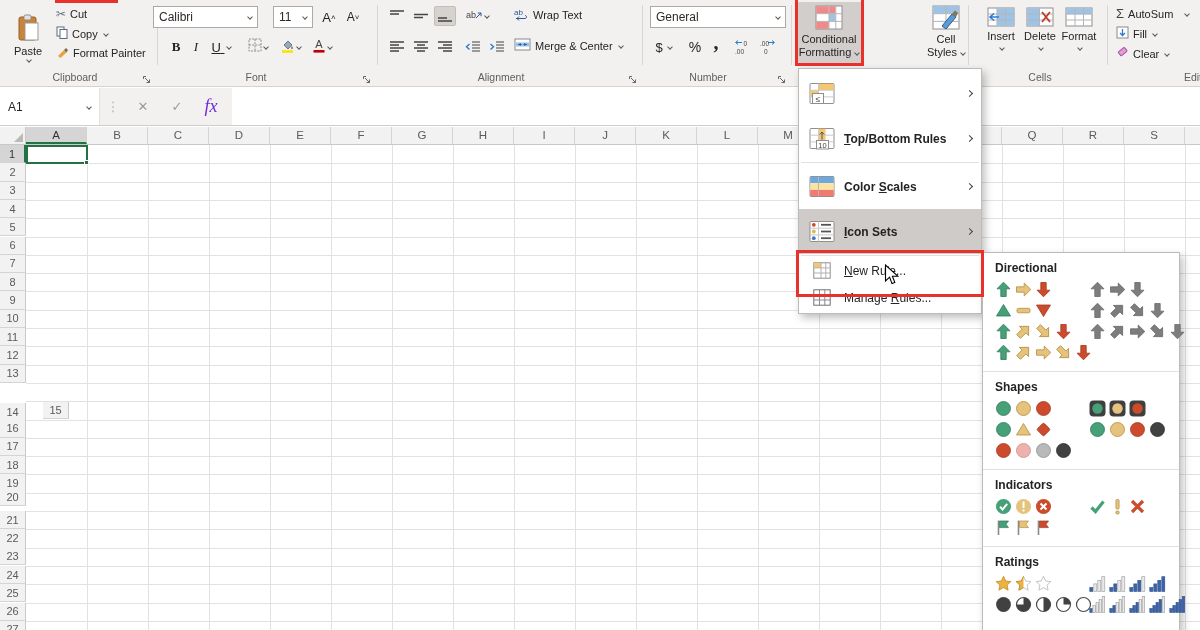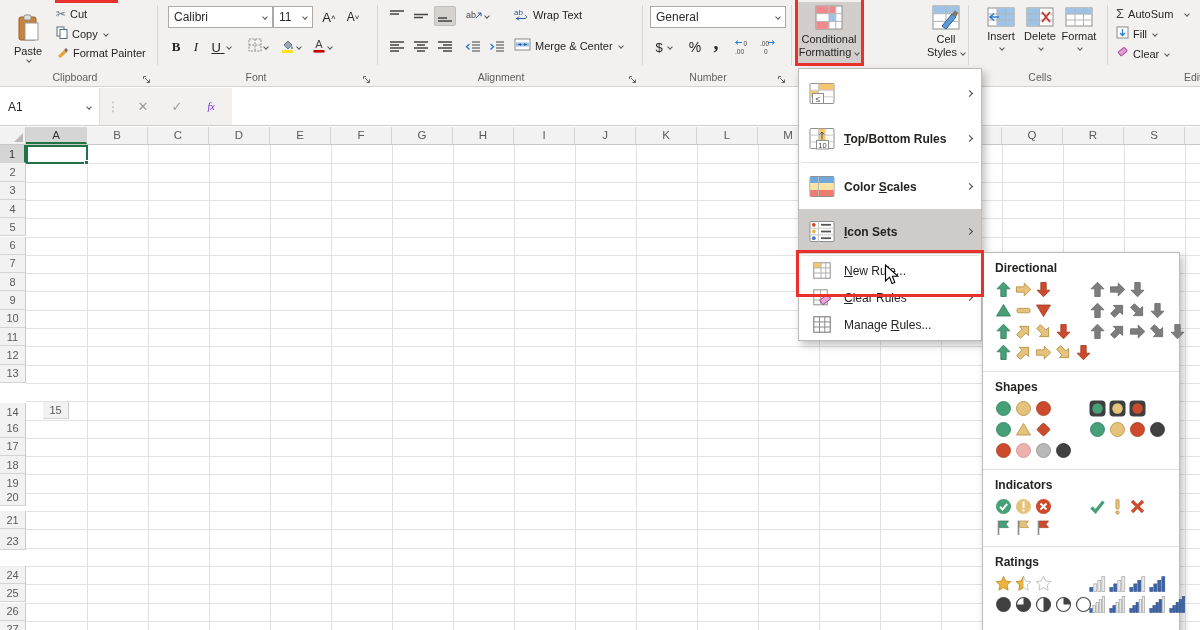--- a/index.html
+++ b/index.html
@@ -110,7 +110,7 @@
         </svg></span>
     <div class="vsep" style="left:157px"></div>
 
-    <div class="combo" style="left:168px;top:6px;width:105px;height:22px">
+    <div class="combo" style="left:153px;top:6px;width:105px;height:22px">
       <span>Calibri</span>
         <span class="chv"></span>
     </div>

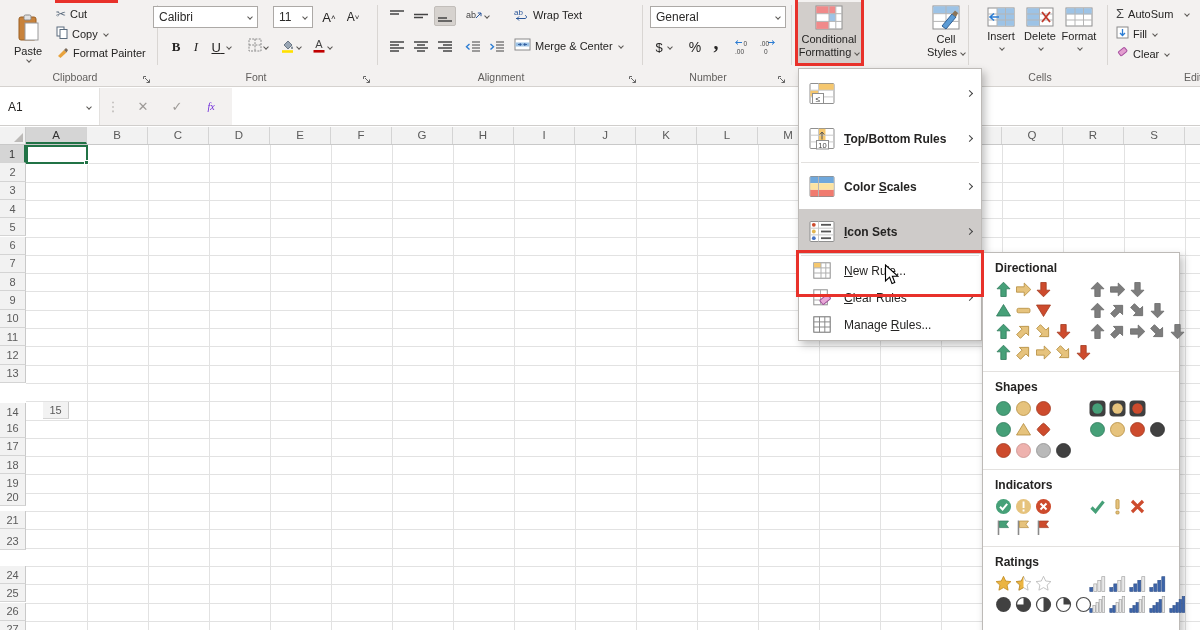--- a/index.html
+++ b/index.html
@@ -365,7 +365,7 @@
     <div class="fbtn" style="left:162px">
         <span>✓</span>
       </div>
-    <div class="fbtn serifI" style="left:196px;color:#6d28d9;font-size:10px">
+    <div class="fbtn serifI" style="left:196px;color:#6d28d9;font-size:18px">
         <span>fx</span>
       </div>
     <div id="fxfield">

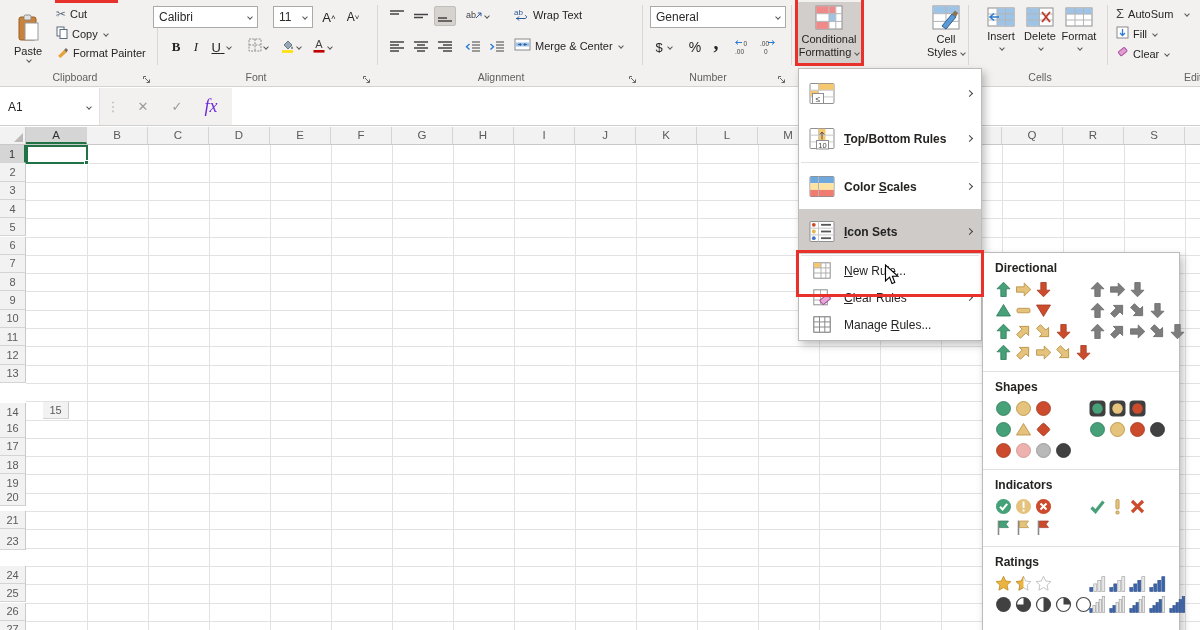--- a/index.html
+++ b/index.html
@@ -547,17 +547,6 @@
       <div class="mi mi-sm">
         <span class="mi-ic">
           <svg width="18" height="17" viewBox="0 0 18 17">
-            <rect x="0.8" y="0.8" width="13.5" height="15" fill="#fff" stroke="#8f8f8f"></rect>
-            <path d="M0.8 5.9 H14.3 M0.8 11 H14.3 M7.5 0.8 V15.8" stroke="#b0b0b0"></path>
-            <rect x="7.5" y="8" width="10" height="5.5" rx="1" transform="rotate(-40 12 11)" fill="#E9A8D8" stroke="#9C4F96"></rect>
-          </svg>
-        </span>
-        <span class="mi-lb"><span></span><span class="u">C</span><span>lear Rules</span></span>
-        <span class="mi-ar"></span>
-      </div>
-      <div class="mi mi-sm">
-        <span class="mi-ic">
-          <svg width="18" height="17" viewBox="0 0 18 17">
             <rect x="0.8" y="0.8" width="16.4" height="15.4" fill="#fff" stroke="#707070"></rect>
             <path d="M0.8 5.9 H17.2 M0.8 11 H17.2 M6.5 0.8 V16.2 M11.8 0.8 V16.2" stroke="#8a8a8a"></path>
           </svg>

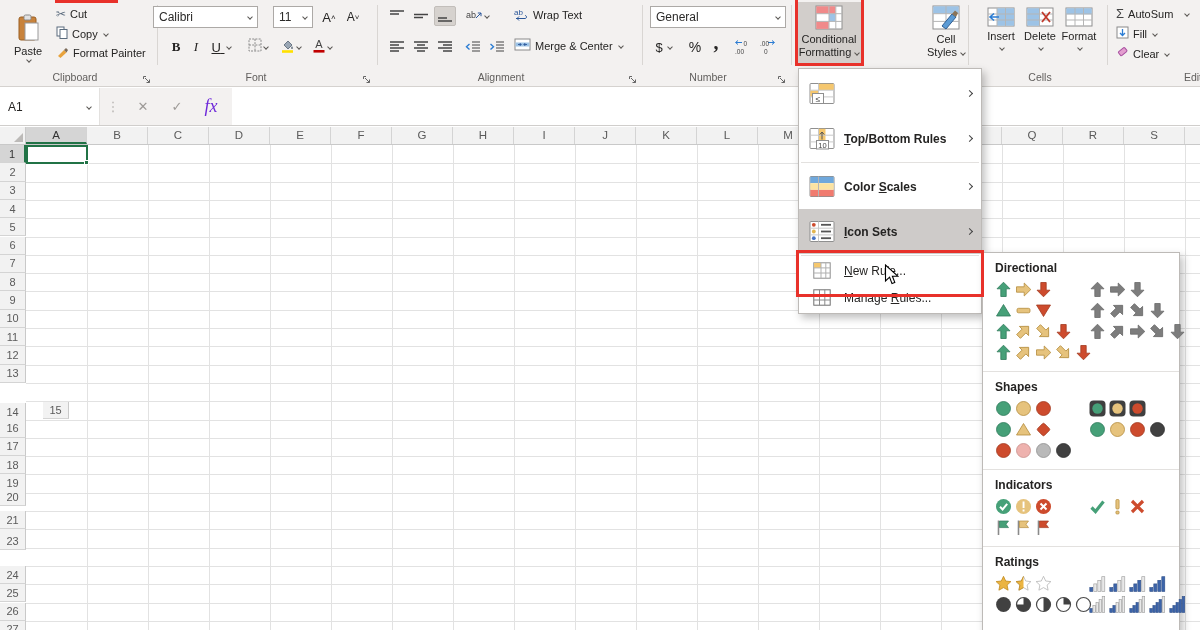--- a/index.html
+++ b/index.html
@@ -418,7 +418,7 @@
       <div class="rowh" style="top: 488px; height: 18.3px;">20</div>
       <div class="rowh" style="top: 511px; height: 18.3px;">21</div>
       <div class="rowh" style="top: 529.3px; height: 18.3px;">22</div>
-      <div class="rowh" style="top: 532px; height: 18.3px;">23</div>
+      <div class="rowh" style="top: 547px; height: 18.3px;">23</div>
       <div class="rowh" style="top: 565.9px; height: 18.3px;">24</div>
       <div class="rowh" style="top: 584.2px; height: 18.3px;">25</div>
       <div class="rowh" style="top: 602.5px; height: 18.3px;">26</div>

